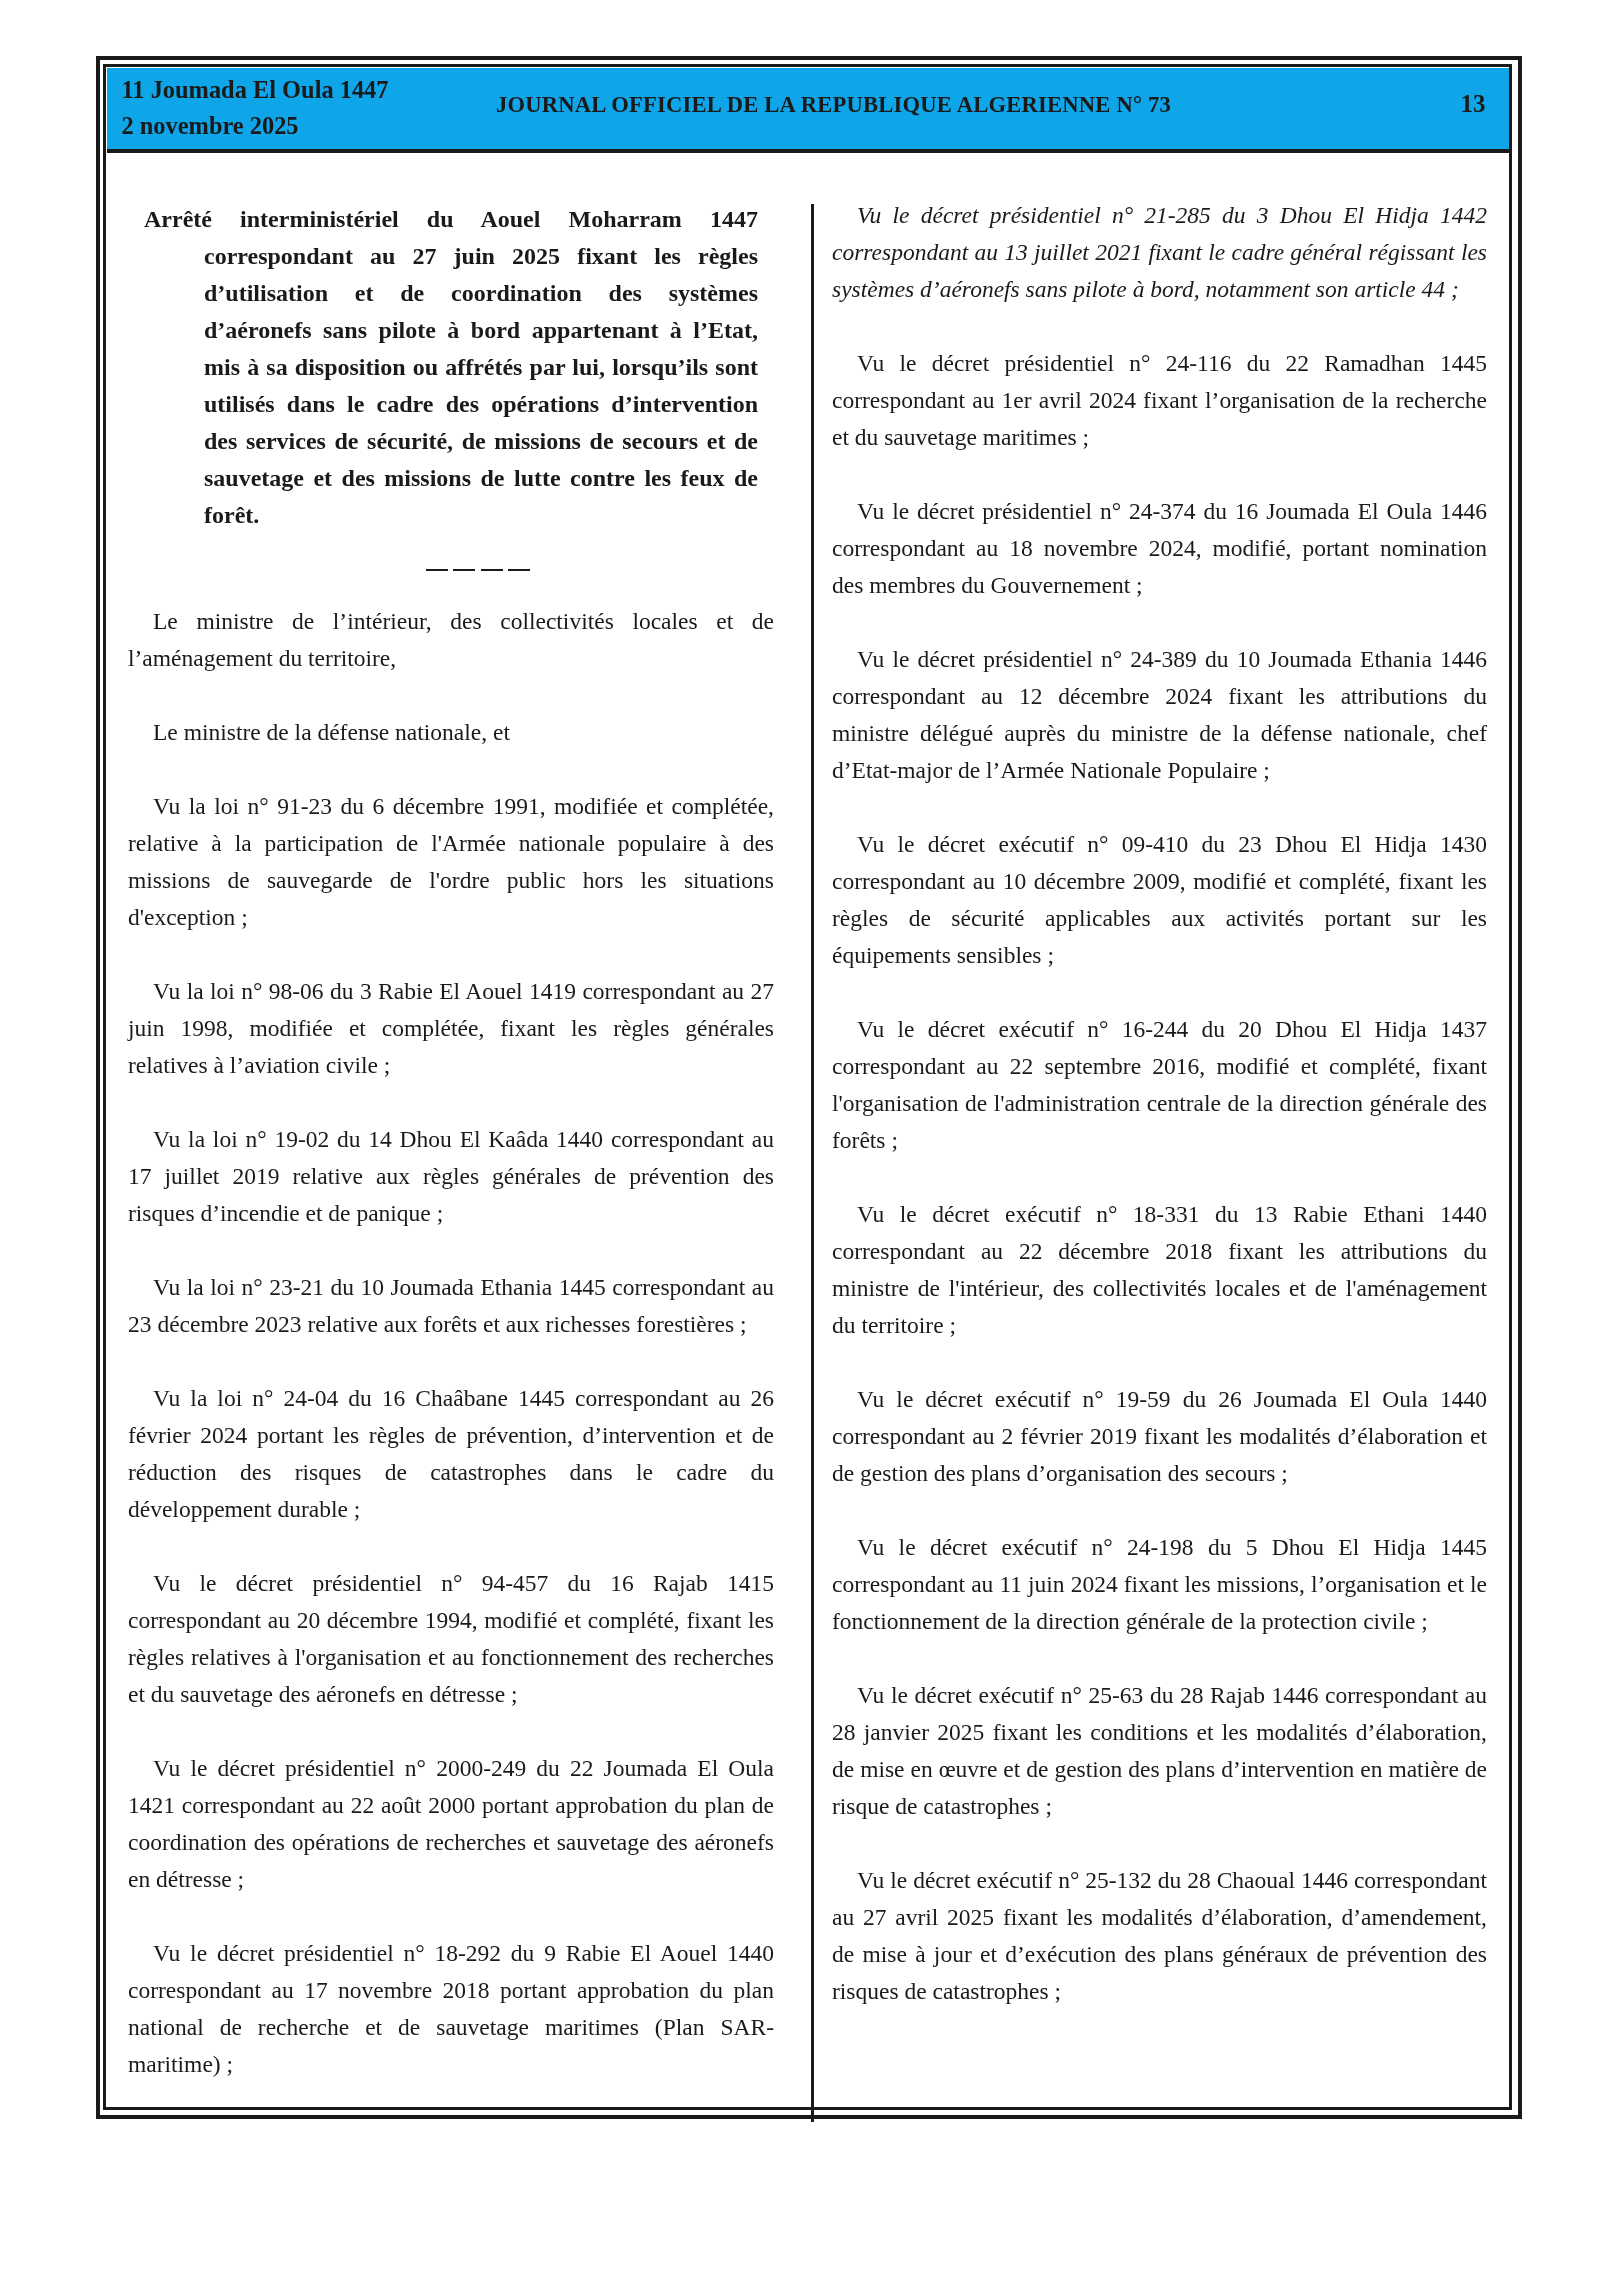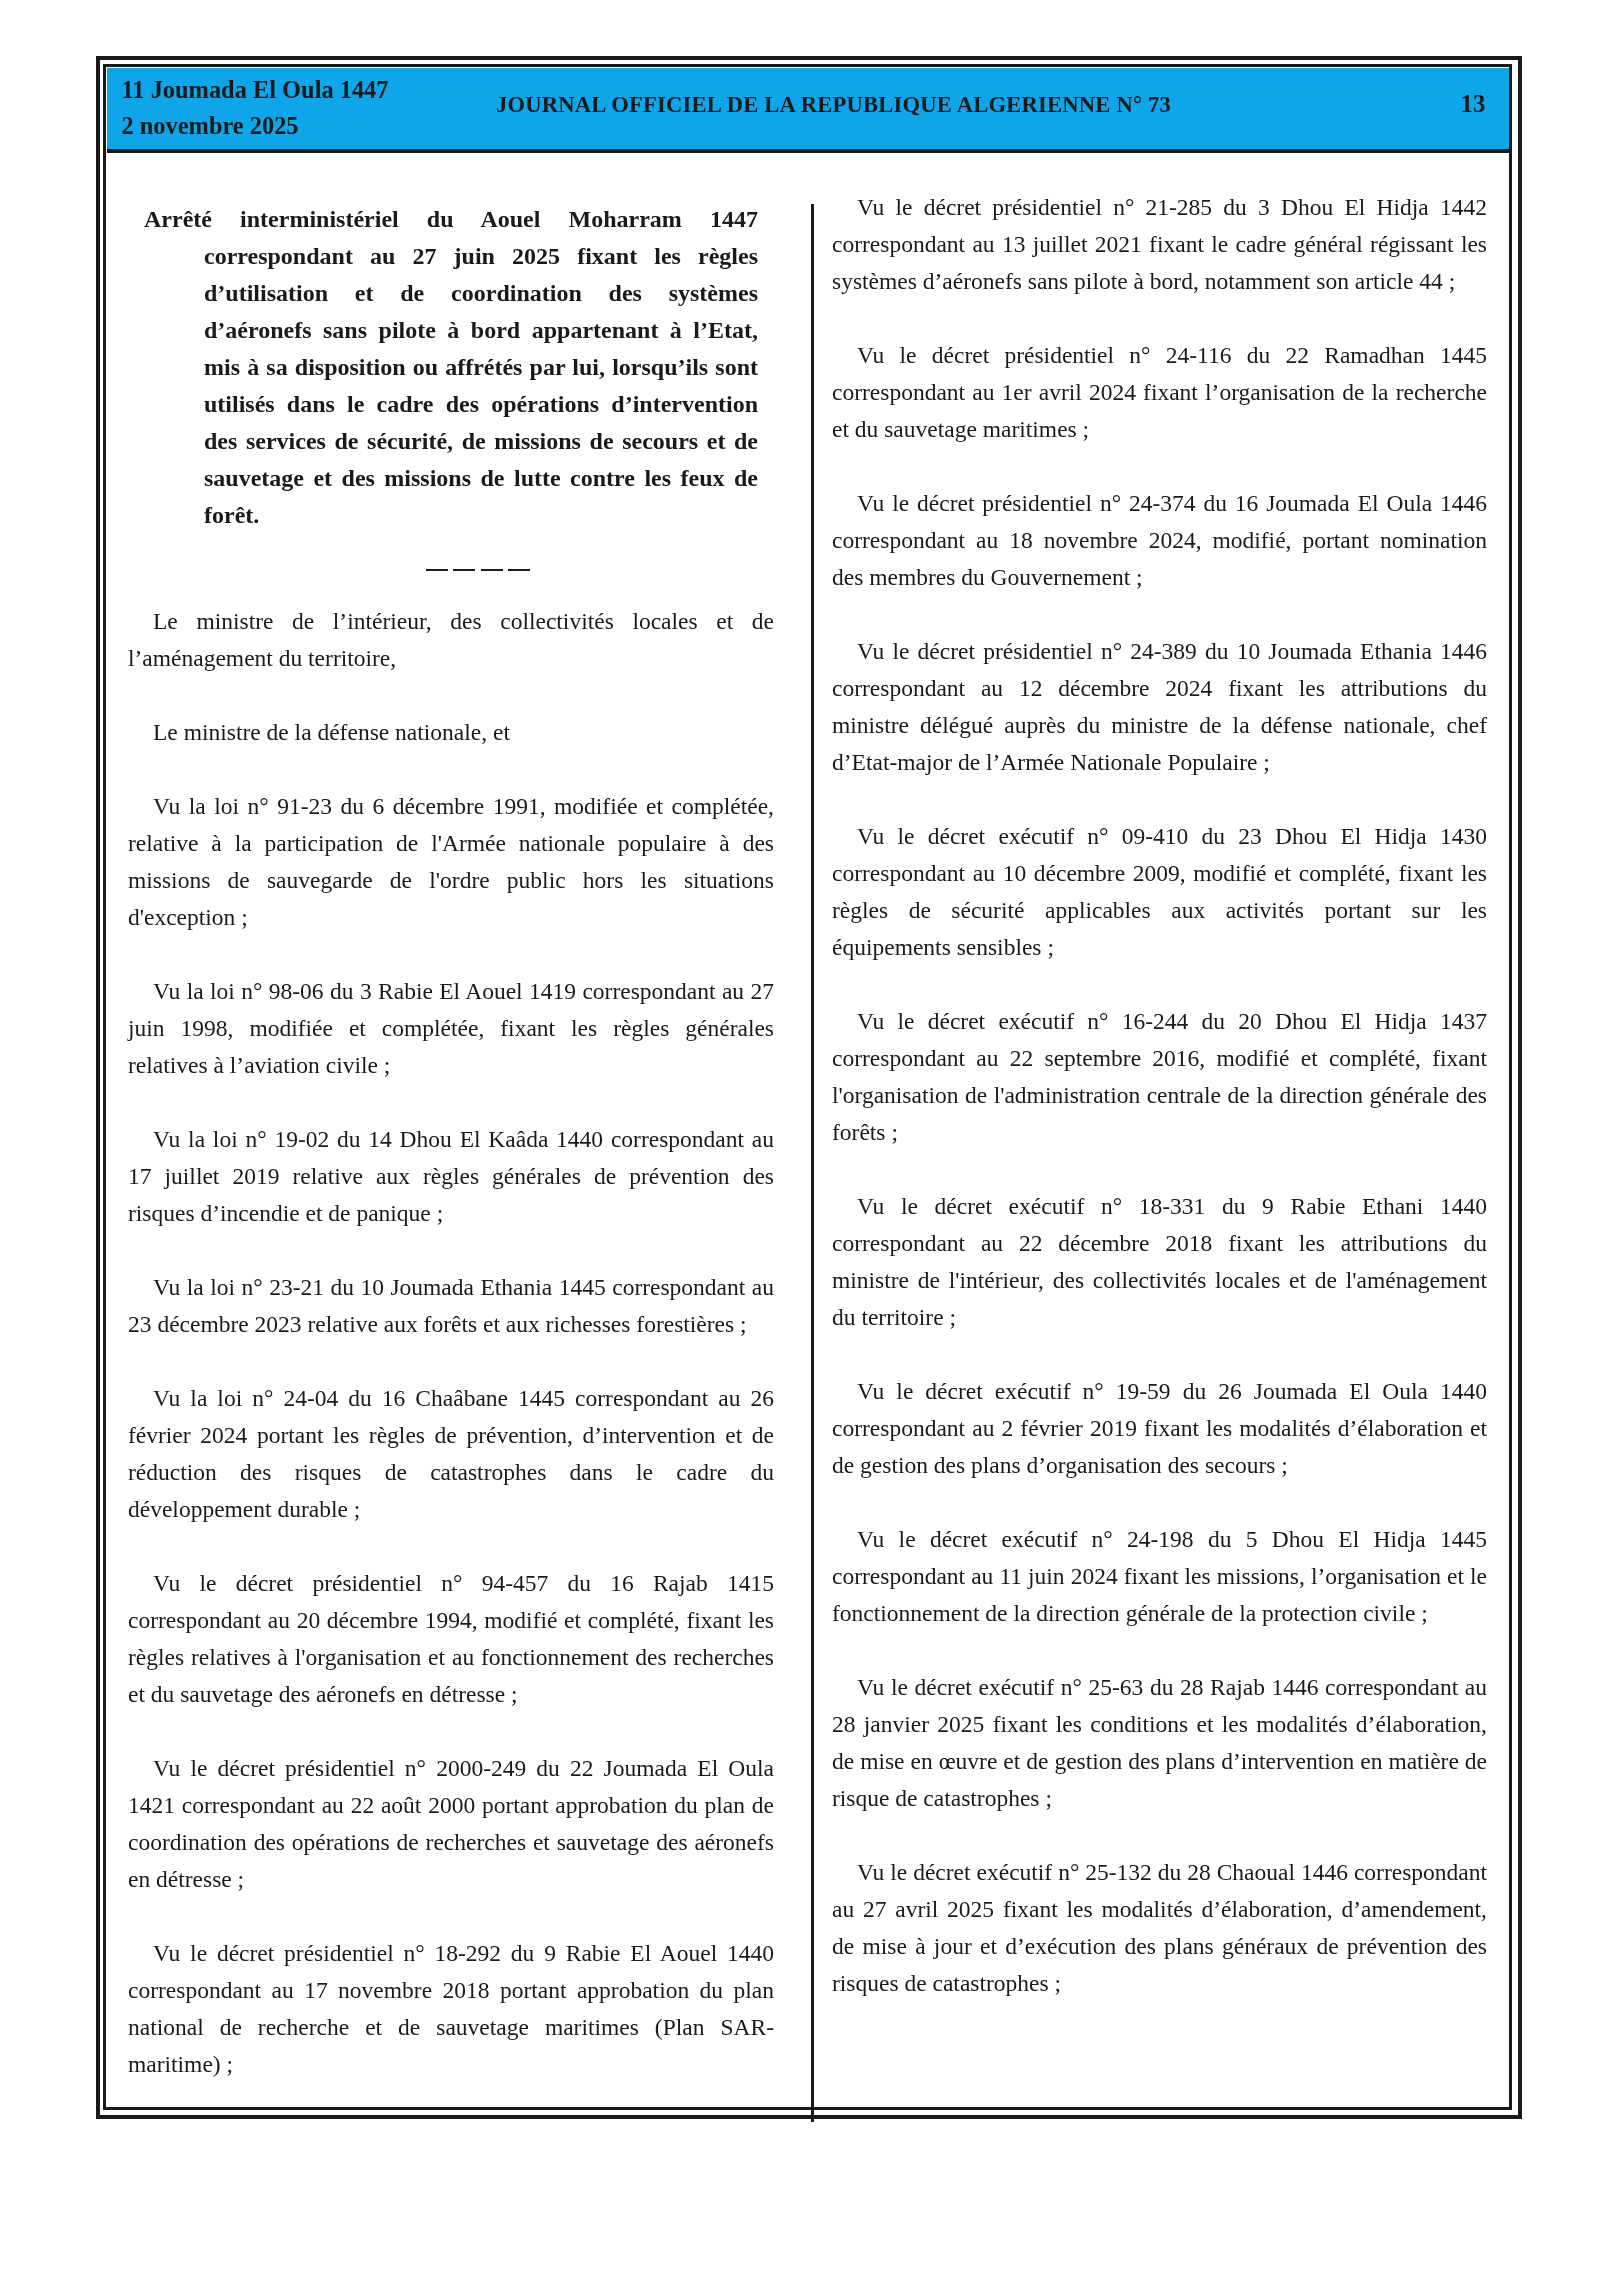--- a/index.html
+++ b/index.html
@@ -120,7 +120,7 @@
       text-indent: 25px;
     }
     .first-after-title { margin-top: 14.5px; }
-    .col-right .para:first-child { margin-top: 4px; }
+    .col-right .para:first-child { margin-top: 12px; font-style: italic; }
   </style>
 </head>
 <body>

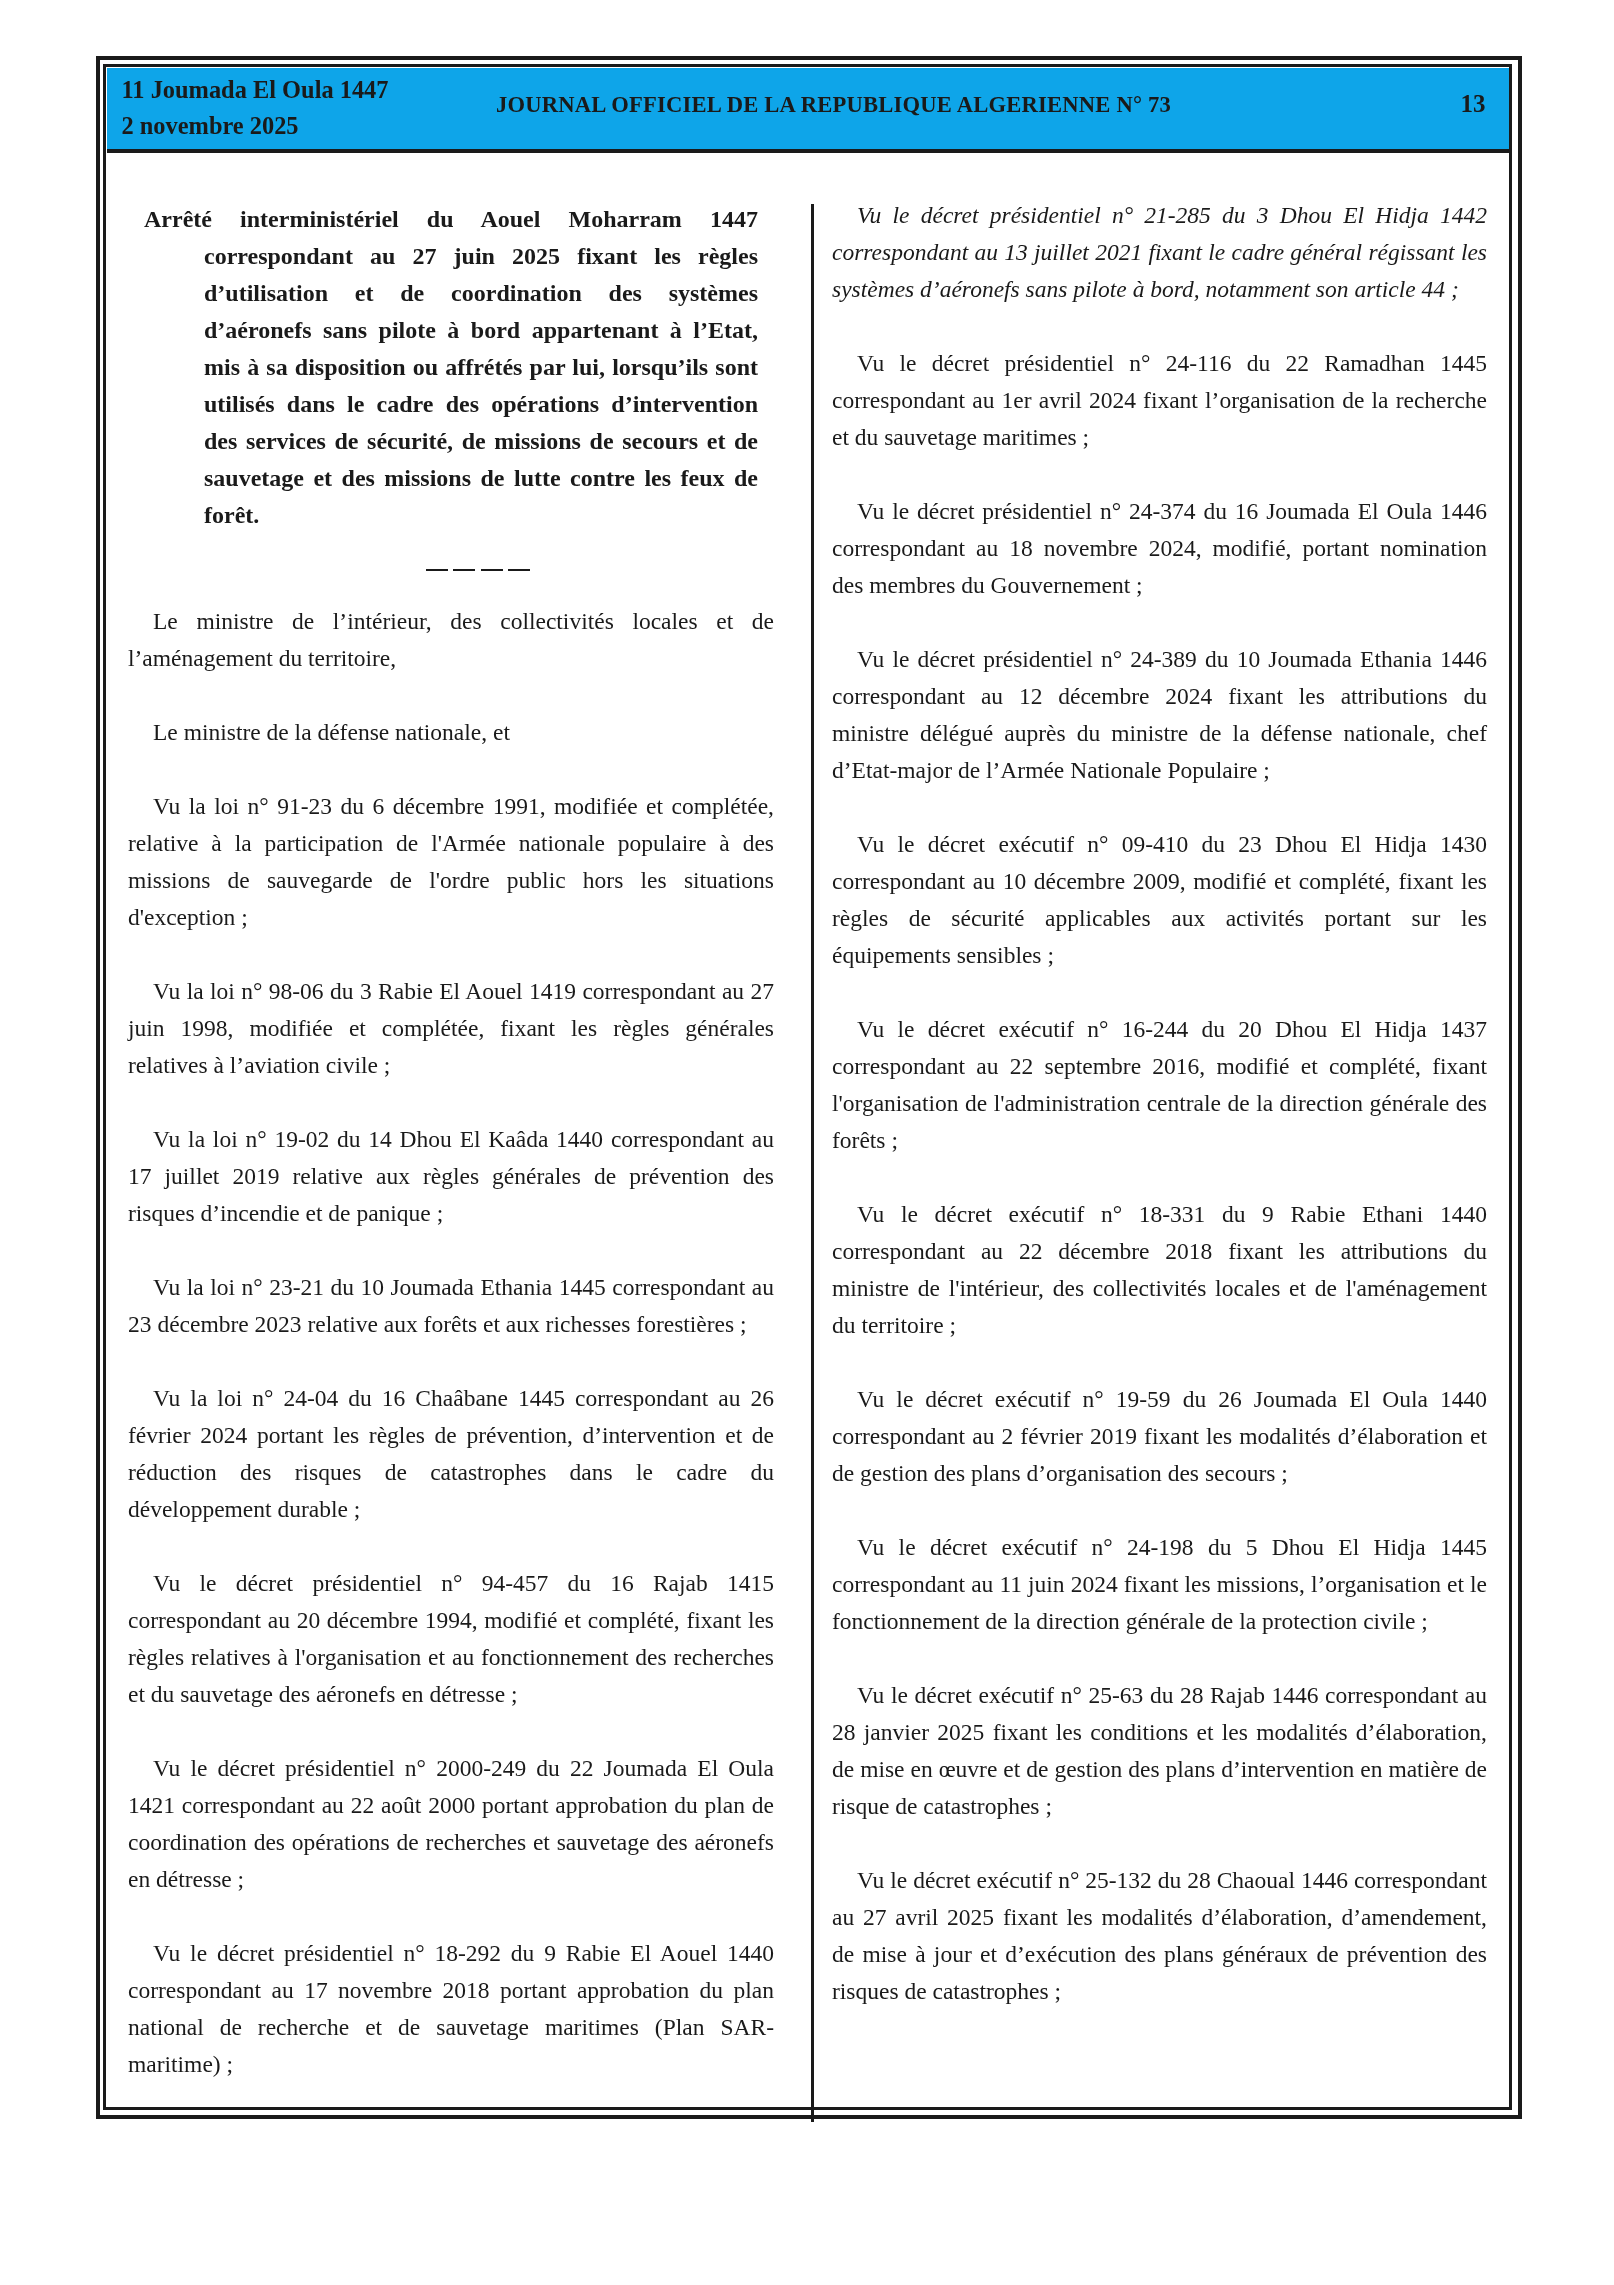--- a/index.html
+++ b/index.html
@@ -169,7 +169,7 @@
       <p class="para">Vu le décret présidentiel n° 24-389 du 10 Joumada Ethania 1446 correspondant au 12 décembre 2024 fixant les attributions du ministre délégué auprès du ministre de la défense nationale, chef d’Etat-major de l’Armée Nationale Populaire ;</p>
       <p class="para">Vu le décret exécutif n° 09-410 du 23 Dhou El Hidja 1430 correspondant au 10 décembre 2009, modifié et complété, fixant les règles de sécurité applicables aux activités portant sur les équipements sensibles ;</p>
       <p class="para">Vu le décret exécutif n° 16-244 du 20 Dhou El Hidja 1437 correspondant au 22 septembre 2016, modifié et complété, fixant l'organisation de l'administration centrale de la direction générale des forêts ;</p>
-      <p class="para">Vu le décret exécutif n° 18-331 du 9 Rabie Ethani 1440 correspondant au 22 décembre 2018 fixant les attributions du ministre de l'intérieur, des collectivités locales et de l'aménagement du territoire ;</p>
+      <p class="para">Vu le décret exécutif n° 18-331 du 13 Rabie Ethani 1440 correspondant au 22 décembre 2018 fixant les attributions du ministre de l'intérieur, des collectivités locales et de l'aménagement du territoire ;</p>
       <p class="para">Vu le décret exécutif n° 19-59 du 26 Joumada El Oula 1440 correspondant au 2 février 2019 fixant les modalités d’élaboration et de gestion des plans d’organisation des secours ;</p>
       <p class="para">Vu le décret exécutif n° 24-198 du 5 Dhou El Hidja 1445 correspondant au 11 juin 2024 fixant les missions, l’organisation et le fonctionnement de la direction générale de la protection civile ;</p>
       <p class="para">Vu le décret exécutif n° 25-63 du 28 Rajab 1446 correspondant au 28 janvier 2025 fixant les conditions et les modalités d’élaboration, de mise en œuvre et de gestion des plans d’intervention en matière de risque de catastrophes ;</p>

